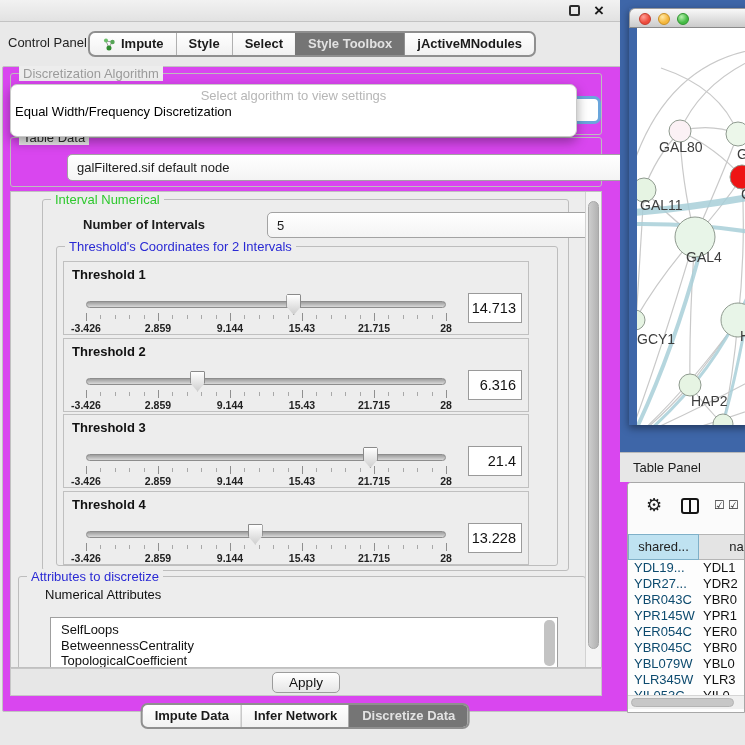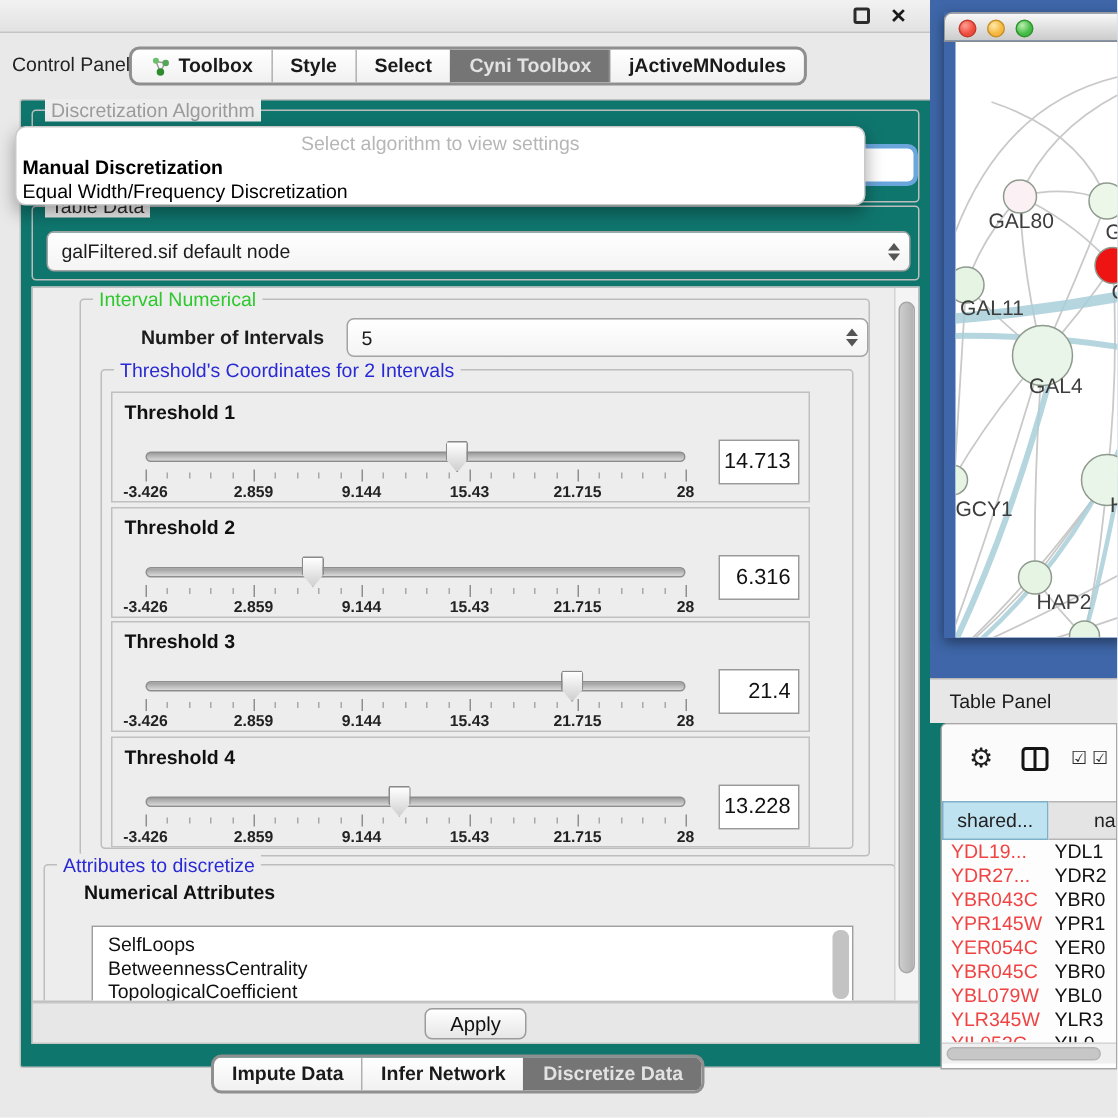--- a/index.html
+++ b/index.html
@@ -146,7 +146,7 @@
             <circle cx="10.5" cy="5" r="2.2" fill="#57a557"></circle>
             <circle cx="7" cy="11" r="2.5" fill="#2e8b2e"></circle>
           </svg>
-          <span>Toolbox</span>
+          <span>Impute</span>
         </div>
         <div class="tab">
           <span>Style</span>

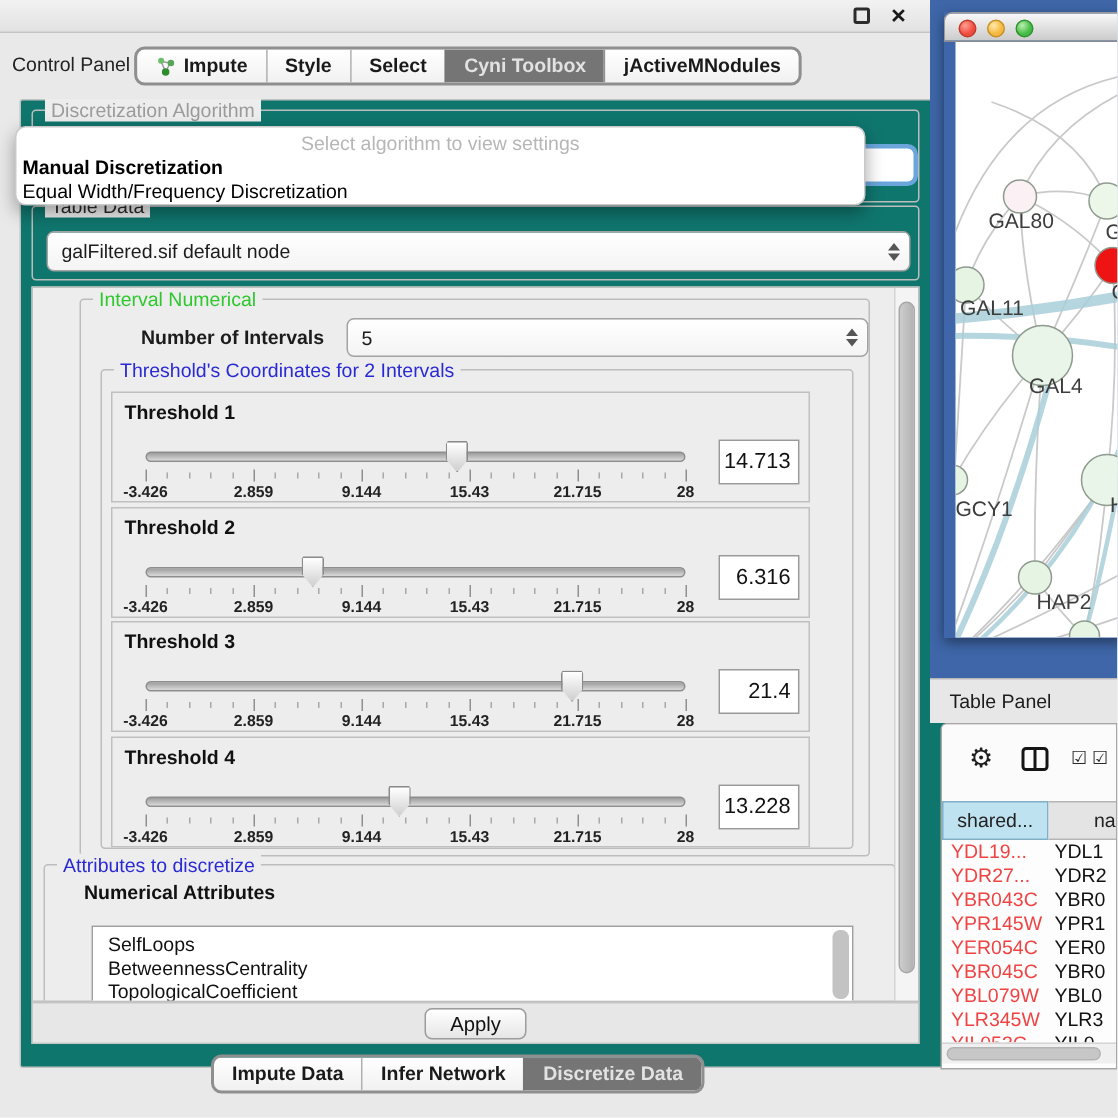--- a/index.html
+++ b/index.html
@@ -155,7 +155,7 @@
           <span>Select</span>
         </div>
         <div class="tab selected">
-          <span>Cyni Toolbox</span>
+          <span>Style Toolbox</span>
         </div>
         <div class="tab">
           <span>jActiveMNodules</span>

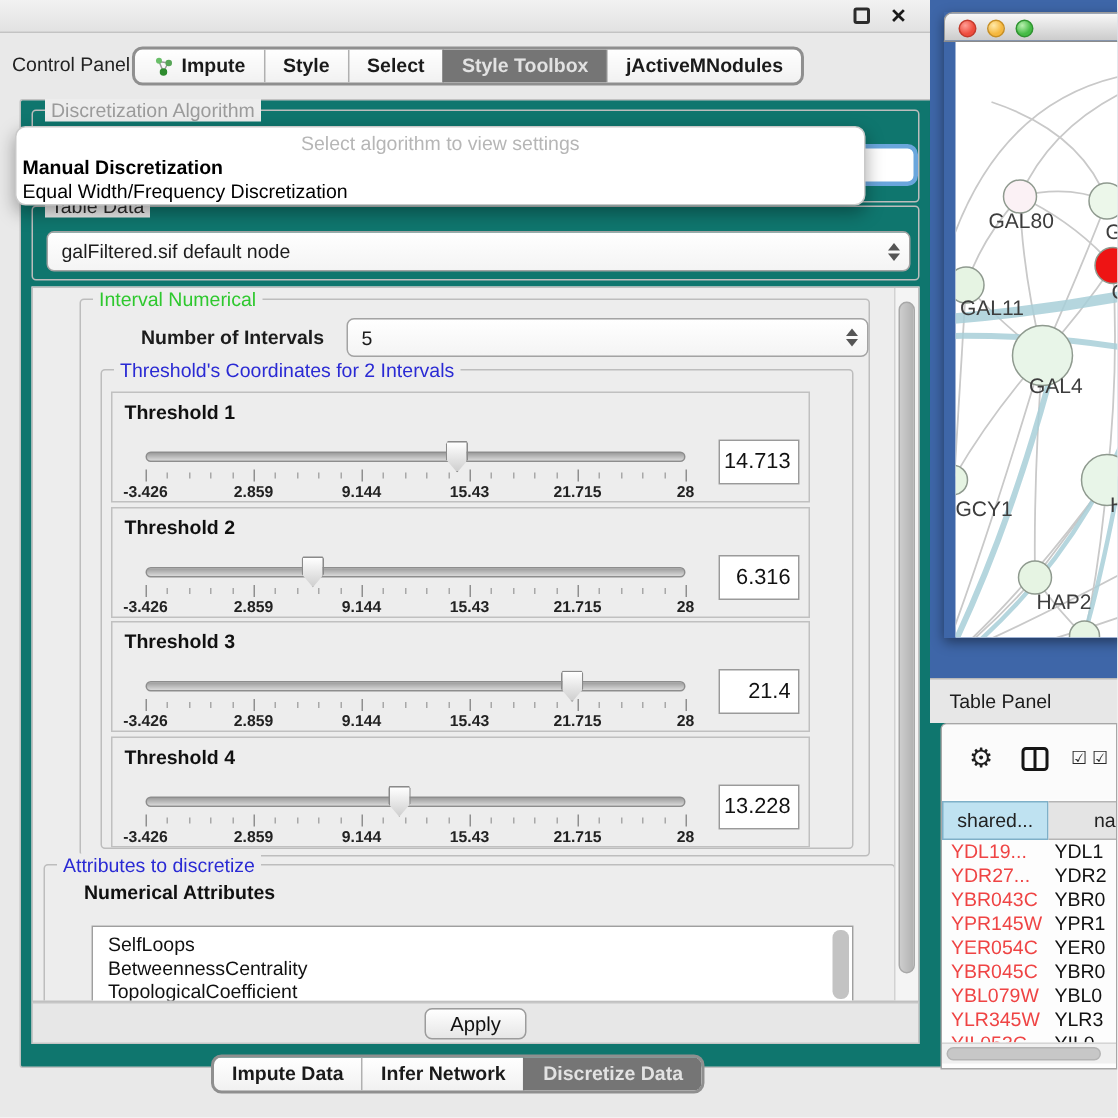--- a/index.html
+++ b/index.html
@@ -25,8 +25,8 @@
   .tab.selected { background:#757575; color:#e2e2e2; border-left-color:#757575; }
   .tab.selected + .tab { border-left-color:#8f8f8f; }
 
-  .outer-panel { position:absolute; left:13px; top:66px; width:708px; height:646px;
-    border:1px solid #c2c2c2; border-radius:2px; background:#0f766e; }
+  .outer-panel { position:absolute; left:2px; top:66px; width:708px; height:646px;
+    border:1px solid #c2c2c2; border-radius:2px; background:#d946ef; }
 
   .group { position:absolute; border:1px solid #bdbdbd; border-radius:3px; }
   .gtitle { position:absolute; top:-8px; left:8px; background:#ededed; padding:0 4px; font-size:13px; color:#2b2b2b; white-space:nowrap; }

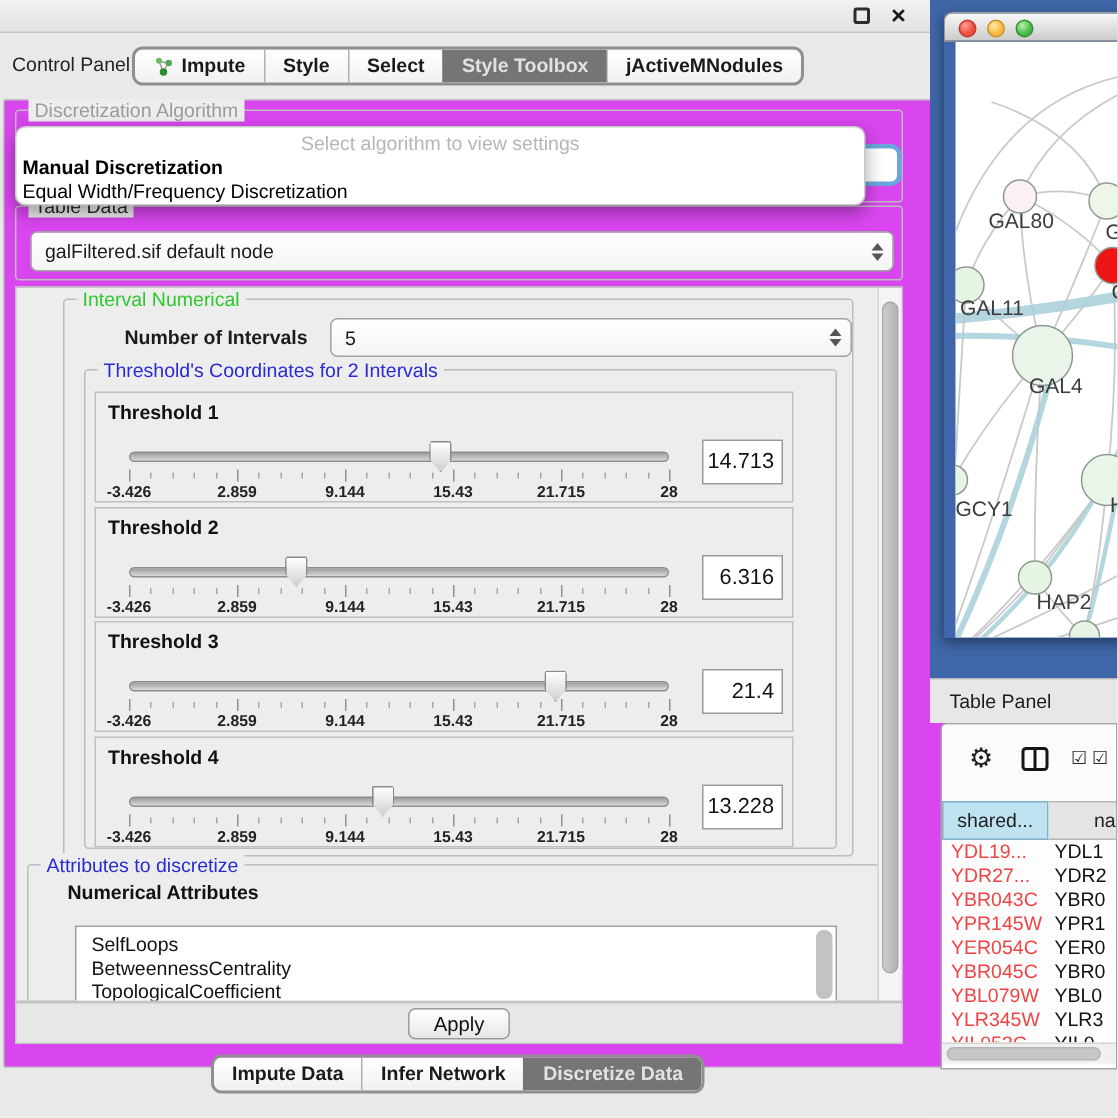--- a/index.html
+++ b/index.html
@@ -405,7 +405,6 @@
 
     <div class="popup">
       <div class="popup-hint">Select algorithm to view settings</div>
-      <div class="popup-item bold">Manual Discretization</div>
       <div class="popup-item">Equal Width/Frequency Discretization</div>
     </div>
   </div>

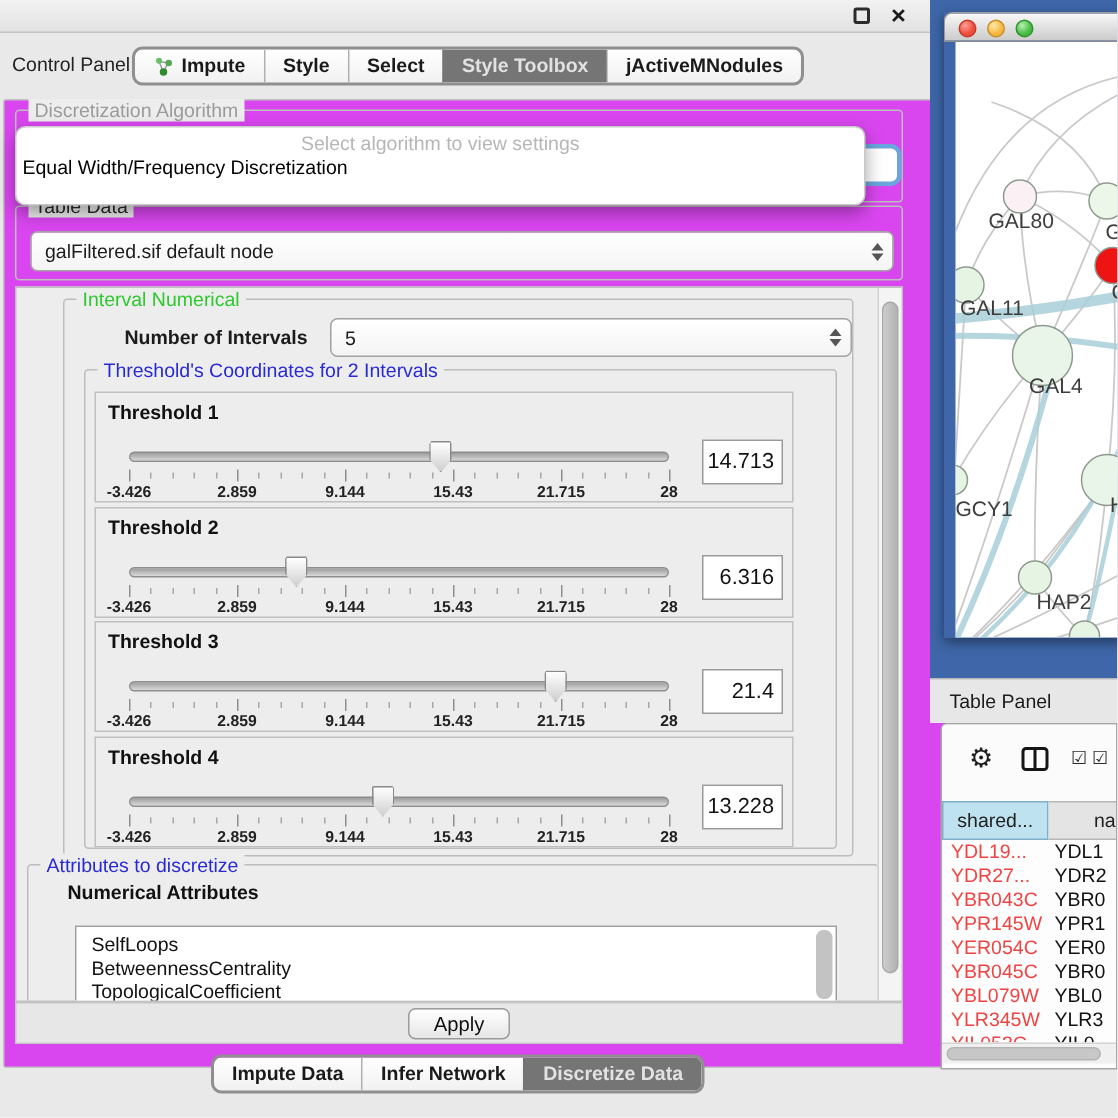--- a/index.html
+++ b/index.html
@@ -36,7 +36,7 @@
 
   
   .combobox { position:absolute; background:linear-gradient(#ffffff,#f4f4f4); border:1px solid #a3a3a3;
-    border-radius:5px; display:flex; align-items:center; }
+    border-radius:5px; display:flex; align-items:center;margin-left:47px; }
   .combo-text { flex:1; padding-left:9px; font-size:13px; color:#1c1c1c; white-space:nowrap; overflow:hidden; }
   .stepper { width:20px; display:flex; flex-direction:column; align-items:center; justify-content:center; gap:2px; }
   .arr-up { width:0;height:0;border-left:4px solid transparent;border-right:4px solid transparent;border-bottom:5px solid #555; }

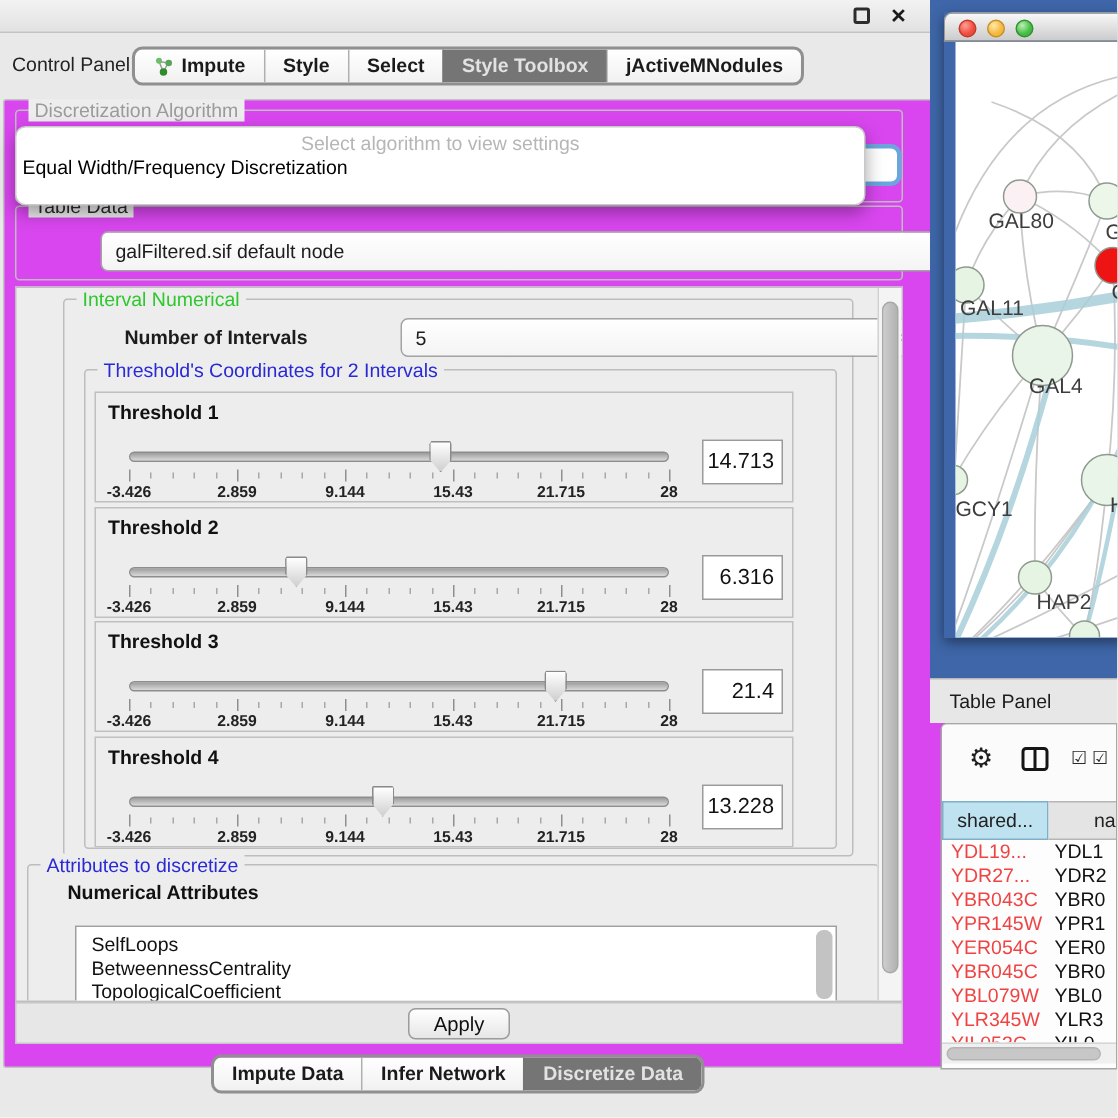--- a/index.html
+++ b/index.html
@@ -118,7 +118,7 @@
   .th2 { width:76px; background:#e4e4e4; border:1px solid #b5b5b5; border-left:none; font-size:13px; text-align:center; line-height:24px; color:#222; }
   .tw-rows { position:absolute; left:0; top:77px; width:130%; height:135px; overflow:hidden; }
   .trow { display:flex; height:16px; }
-  .tc1 { width:71px; padding-left:6px; font-size:13px; line-height:16px; color:#ef4444; white-space:nowrap; }
+  .tc1 { width:71px; padding-left:6px; font-size:13px; line-height:16px; color:#0c4a6e; white-space:nowrap; }
   .tc2 { width:76px; padding-left:4px; font-size:13px; line-height:16px; color:#111; white-space:nowrap; }
   .hscroll { position:absolute; left:0; top:212px; width:100%; height:14px; background:#f0f0f0; border-top:1px solid #d5d5d5; }
   .hscroll-thumb { position:absolute; left:3px; top:2px; width:103px; height:9px; border-radius:5px; background:#c7c7c7; border:1px solid #b4b4b4; }

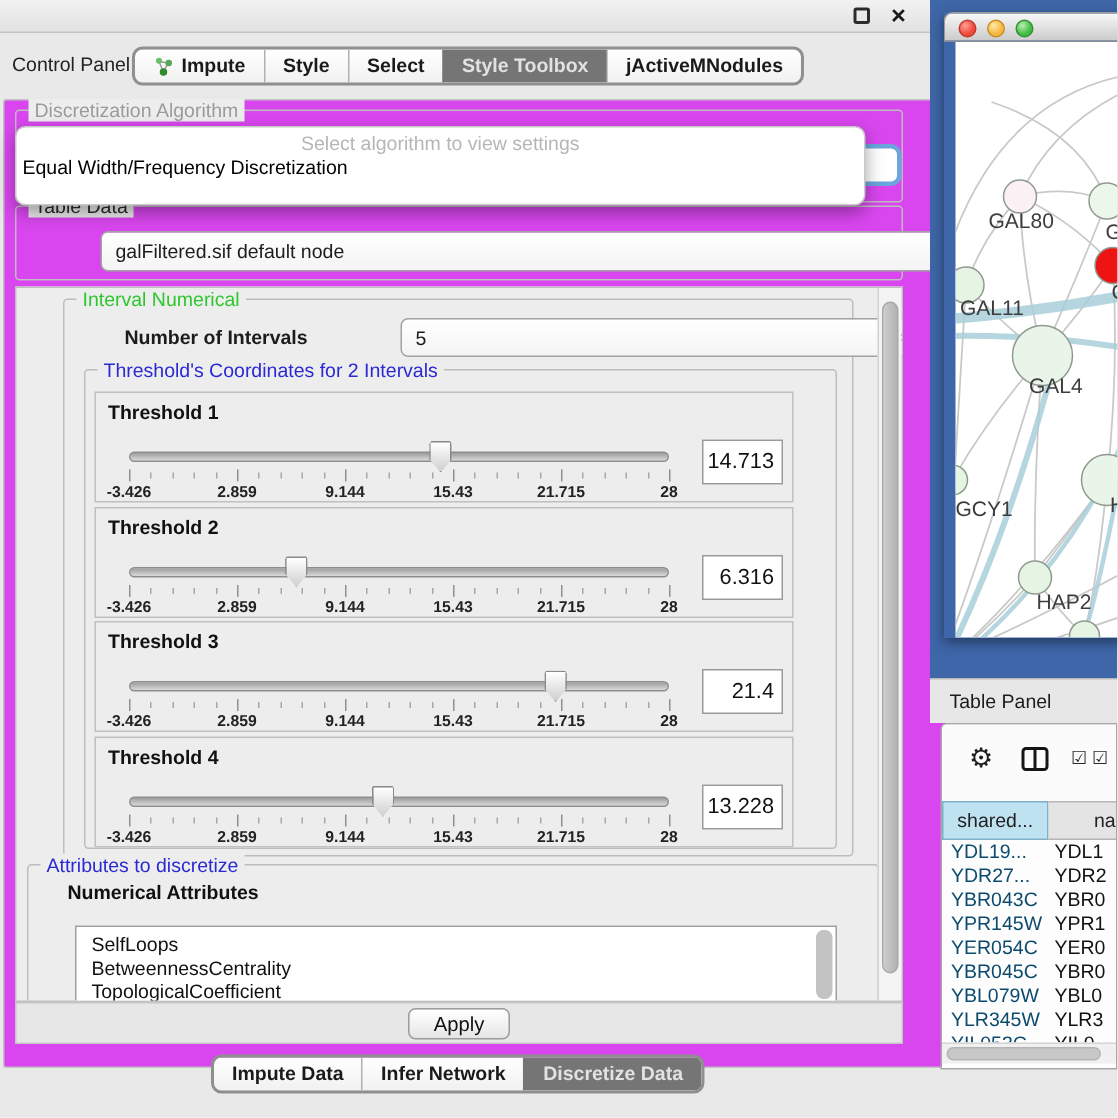--- a/index.html
+++ b/index.html
@@ -78,7 +78,7 @@
     font-size:14.5px; text-align:right; padding-right:5px; line-height:28px; color:#111; }
 
   
-  .list-label { position:absolute; left:26px; top:10px; font-size:13px; font-weight:bold; color:#111; }
+  .list-label { position:absolute; left:26px; top:10px; font-size:13px; font-weight:normal; color:#111; }
   .attr-list { position:absolute; left:31px; top:40px; width:508px; height:80px; background:#fff; border:1px solid #9f9f9f; overflow:hidden; }
   .attr-item { font-size:13px; line-height:15.5px; padding-left:10px; color:#111; white-space:nowrap; }
   .list-vscroll { position:absolute; right:2px; top:2px; width:11px; height:46px; border-radius:5px; background:#c3c3c3; }

